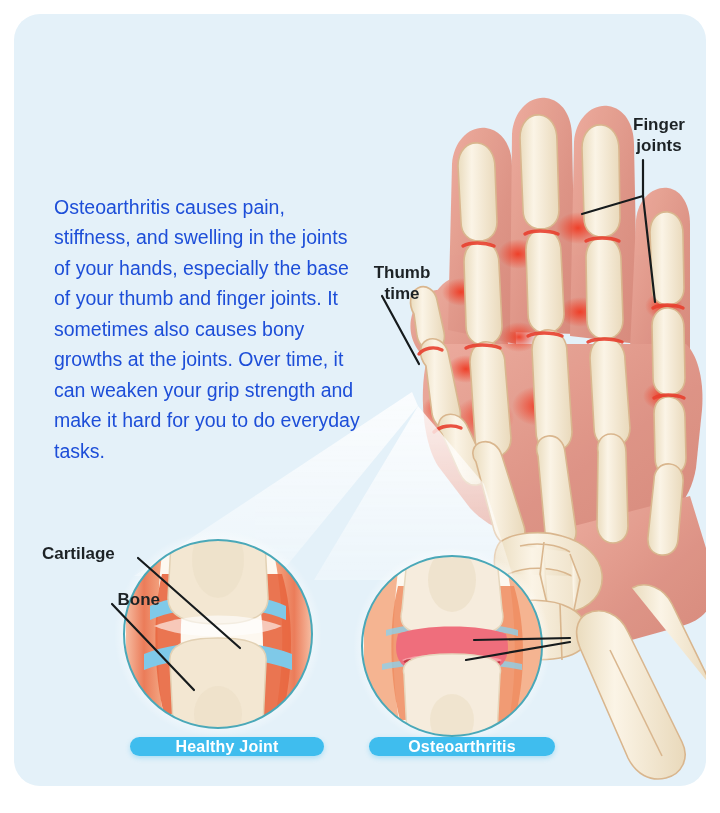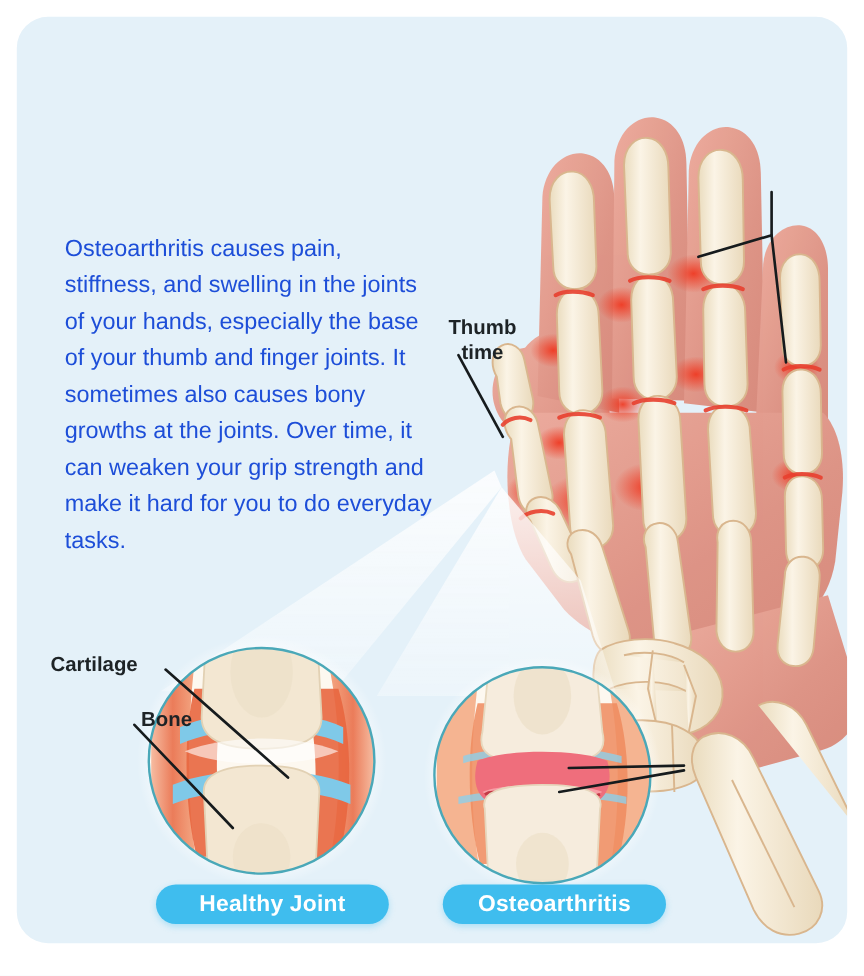--- a/index.html
+++ b/index.html
@@ -278,6 +278,10 @@
 
   <p class="body-copy">Osteoarthritis causes pain, stiffness, and swelling in the joints of your hands, especially the base of your thumb and finger joints. It sometimes also causes bony growths at the joints. Over time, it can weaken your grip strength and make it hard for you to do everyday tasks.</p>
 
+  <div class="lbl" id="lbl-finger">
+    <span>Finger</span><br>
+    <span>joints</span>
+  </div>
 
   <div class="lbl" id="lbl-thumb">
     <span>Thumb</span><br>

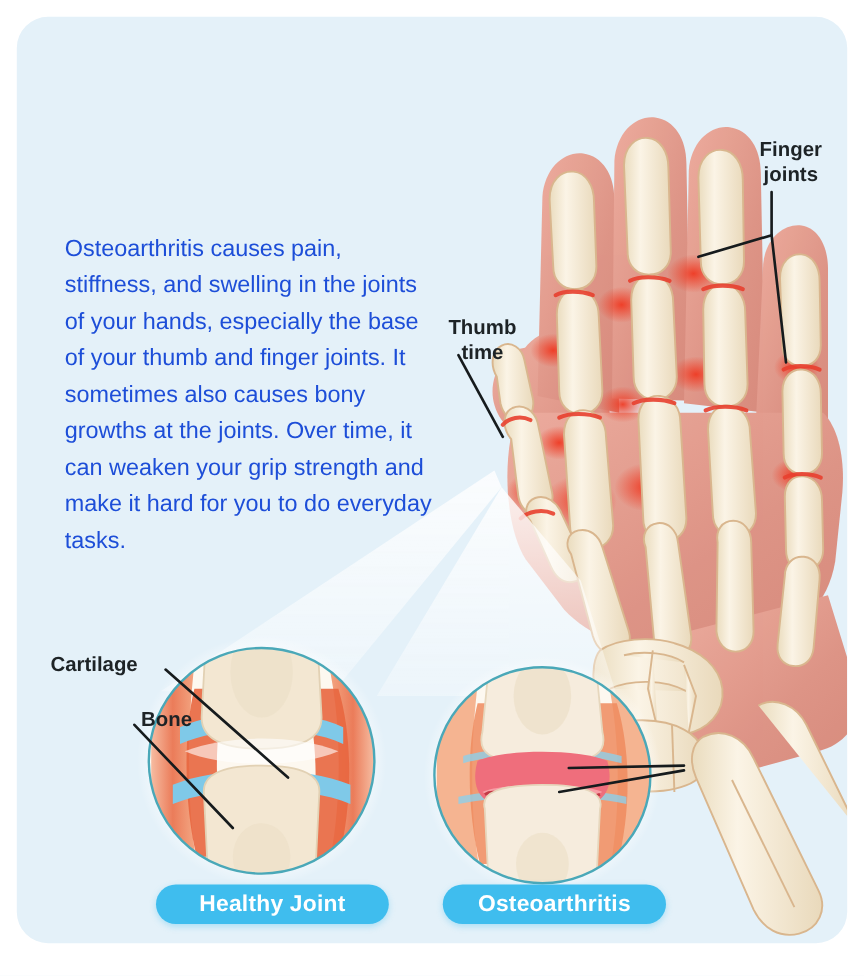--- a/index.html
+++ b/index.html
@@ -30,8 +30,8 @@
   #lbl-damage{left:566px;top:600px;width:140px;}
 
   
-  .pill{position:absolute;height:33px;border-radius:17px;background:#3fbdee;
-        color:#ffffff;font-weight:700;font-size:19px;display:flex;
+  .pill{position:absolute;height:19px;border-radius:17px;background:#3fbdee;
+        color:#ffffff;font-weight:700;font-size:16px;display:flex;
         align-items:center;justify-content:center;letter-spacing:.2px;
         box-shadow:0 2px 5px rgba(63,189,238,.35);}
   #pill-healthy{left:116px;top:723px;width:194px;}

